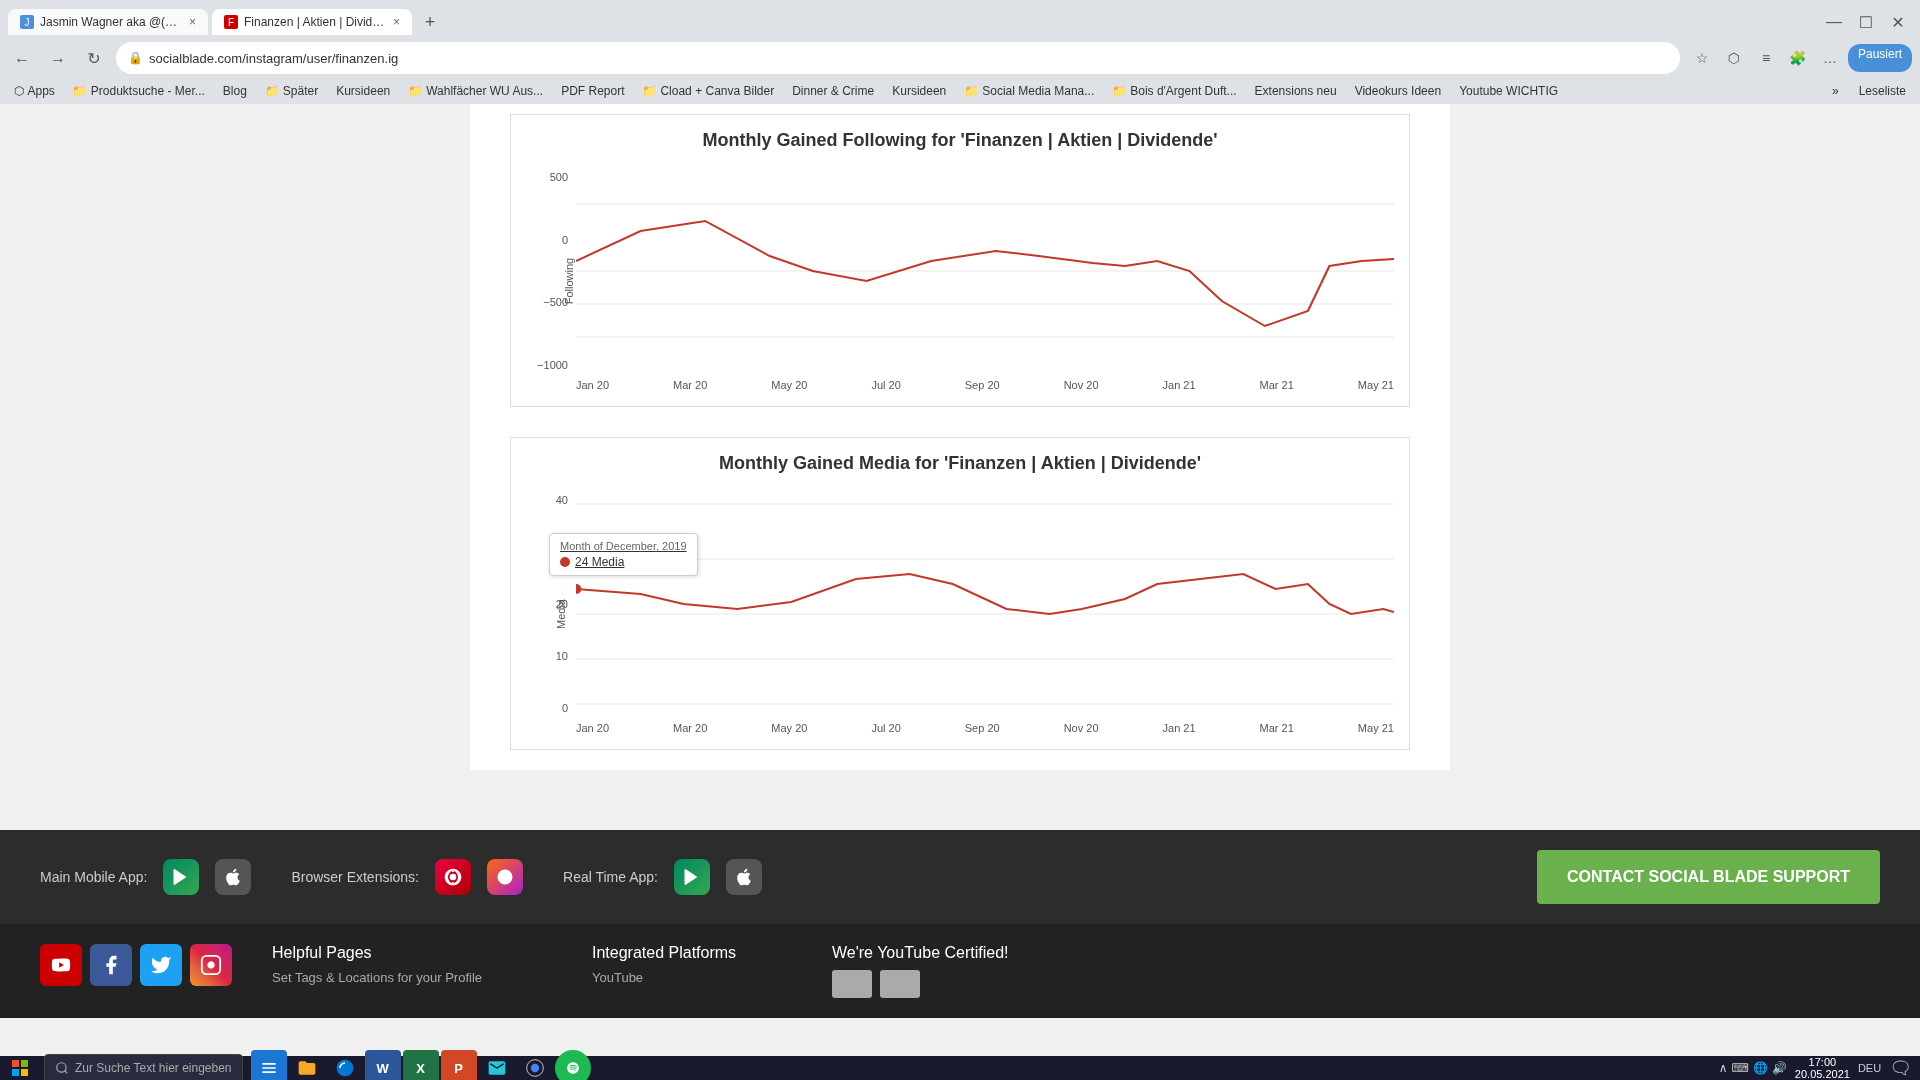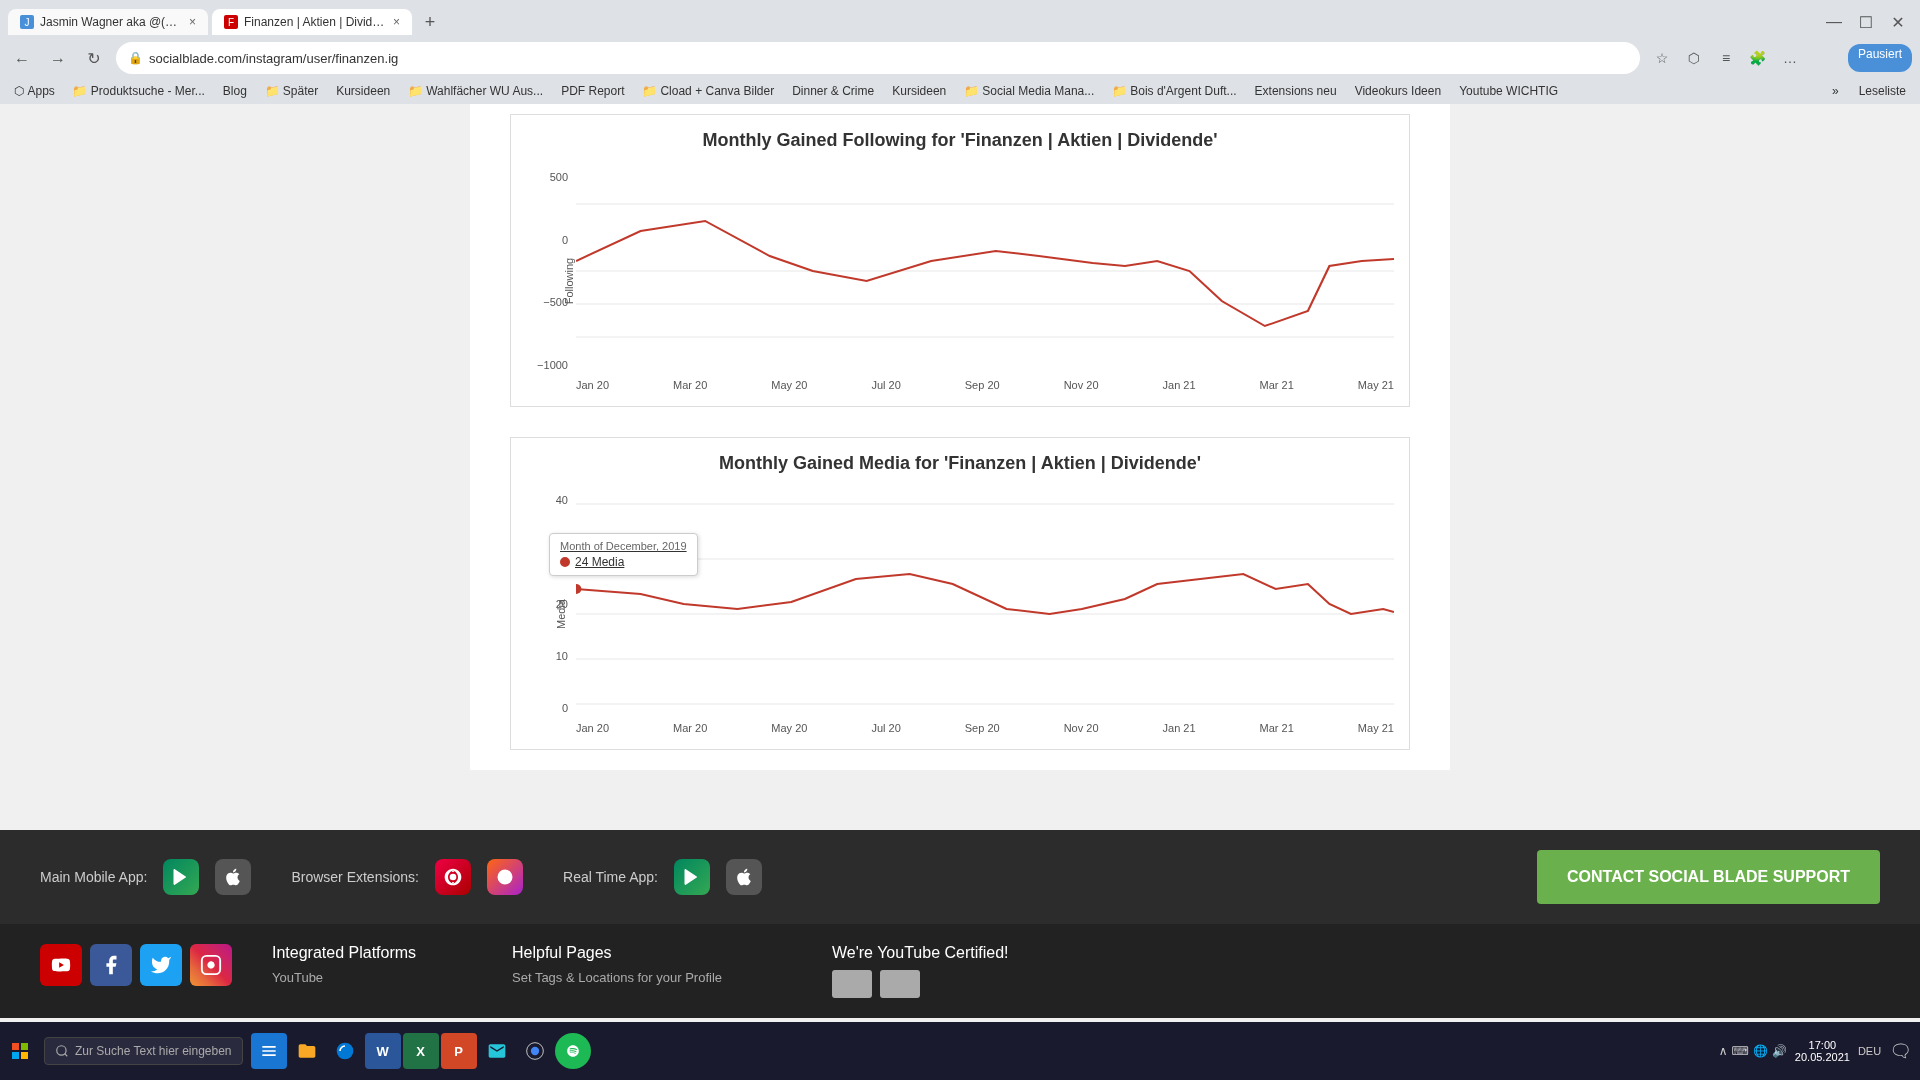--- a/index.html
+++ b/index.html
@@ -20,7 +20,7 @@
     .url-icon { margin-right: 6px; color: #666; font-size: 12px; }
     .address-icons { display: flex; gap: 4px; }
     .address-icon { width: 28px; height: 28px; display: flex; align-items: center; justify-content: center; border-radius: 50%; cursor: pointer; font-size: 14px; color: #555; }
-    .profile-btn { background: #4a90d9; border-radius: 12px; padding: 3px 10px; color: #fff; font-size: 12px; cursor: pointer; margin-left: 40px; }
+    .profile-btn { background: #4a90d9; border-radius: 12px; padding: 3px 10px; color: #fff; font-size: 12px; cursor: pointer; }
     .bookmarks-bar { display: flex; align-items: center; background: #dee1e6; padding: 2px 8px 4px; gap: 6px; font-size: 12px; }
     .bookmark-item { display: flex; align-items: center; gap: 3px; padding: 2px 6px; border-radius: 4px; cursor: pointer; white-space: nowrap; color: #333; }
     .bookmarks-more { margin-left: auto; padding: 2px 8px; cursor: pointer; }

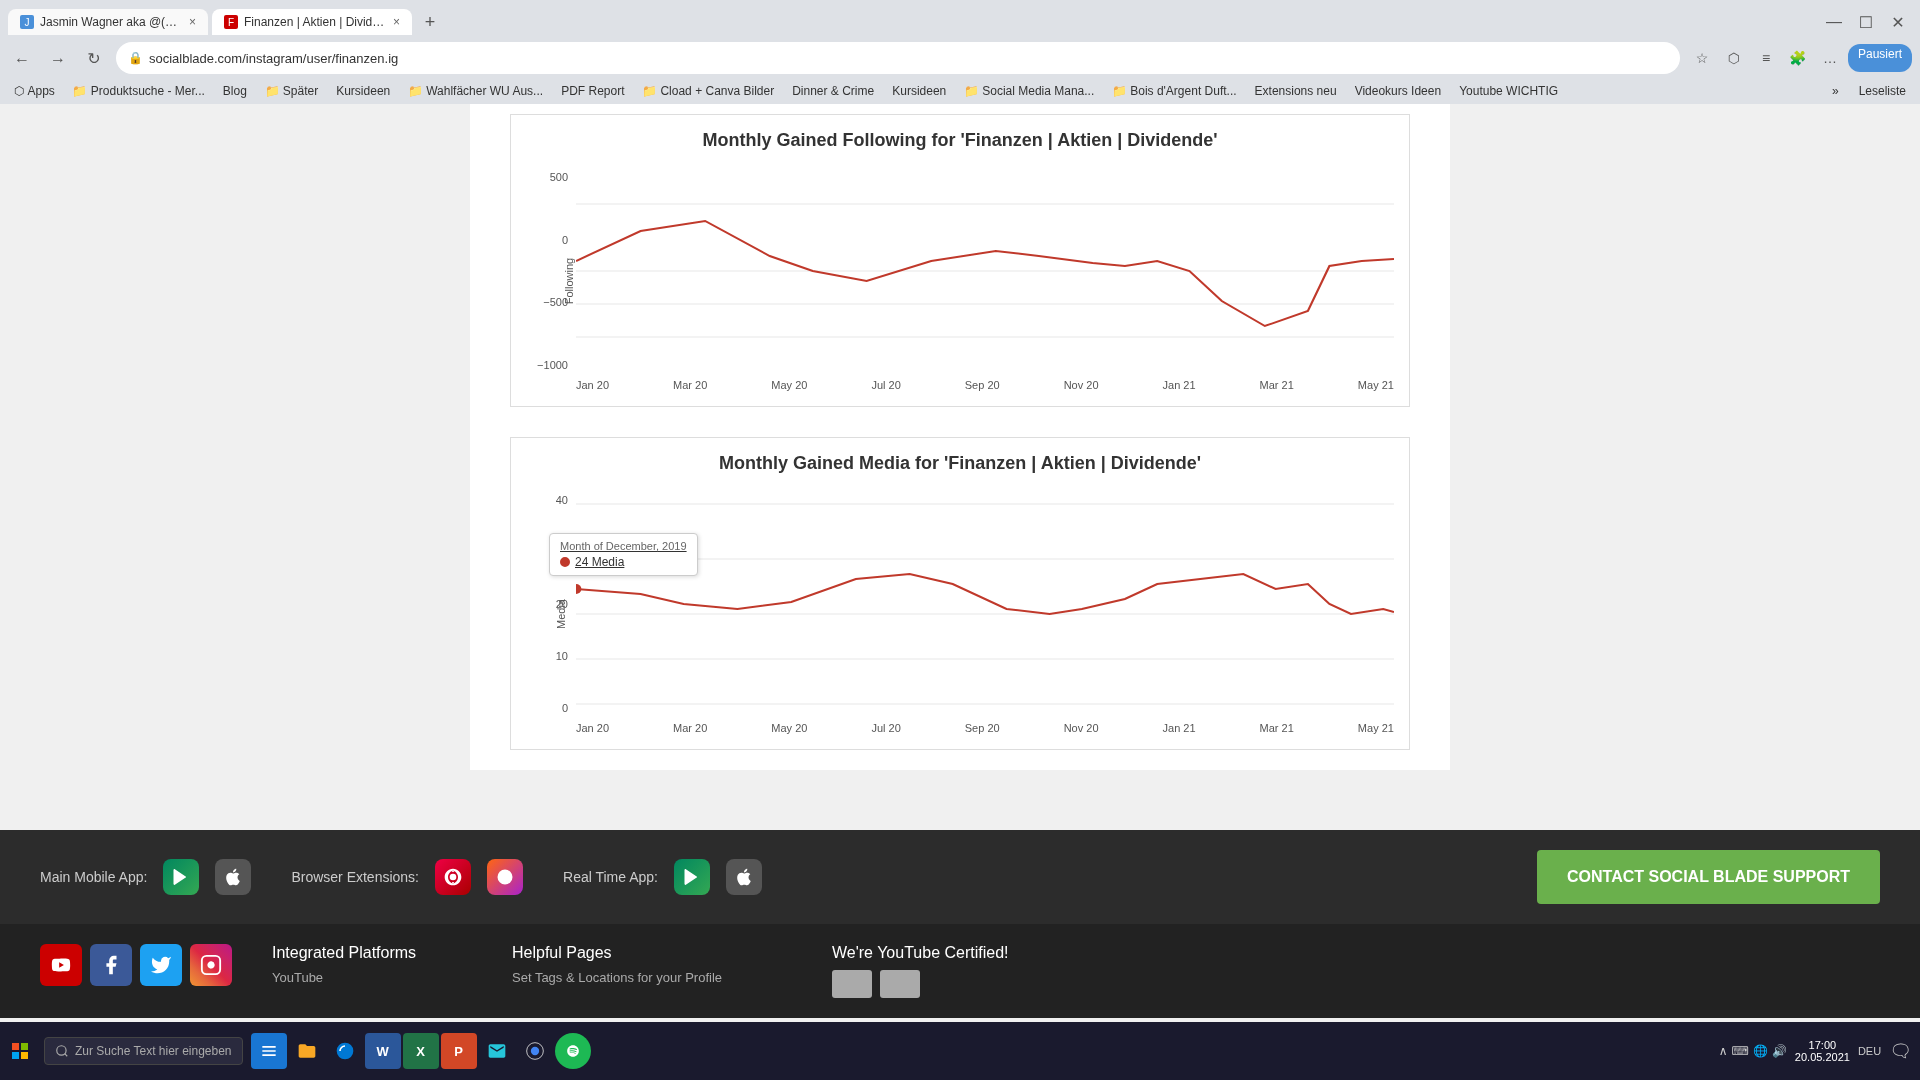--- a/index.html
+++ b/index.html
@@ -340,14 +340,14 @@
     </div>
   </div>
 
+  <div style="color:#aaa;min-width:280px;">
+    <div class="footer-links-title">Helpful Pages</div>
+    <div class="footer-link">Set Tags &amp; Locations for your Profile</div>
+  </div>
+
   <div style="color:#aaa;min-width:200px;">
     <div class="footer-links-title">Integrated Platforms</div>
     <div class="footer-link">YouTube</div>
-  </div>
-
-  <div style="color:#aaa;min-width:280px;">
-    <div class="footer-links-title">Helpful Pages</div>
-    <div class="footer-link">Set Tags &amp; Locations for your Profile</div>
   </div>
 
   <div style="color:#ccc;">

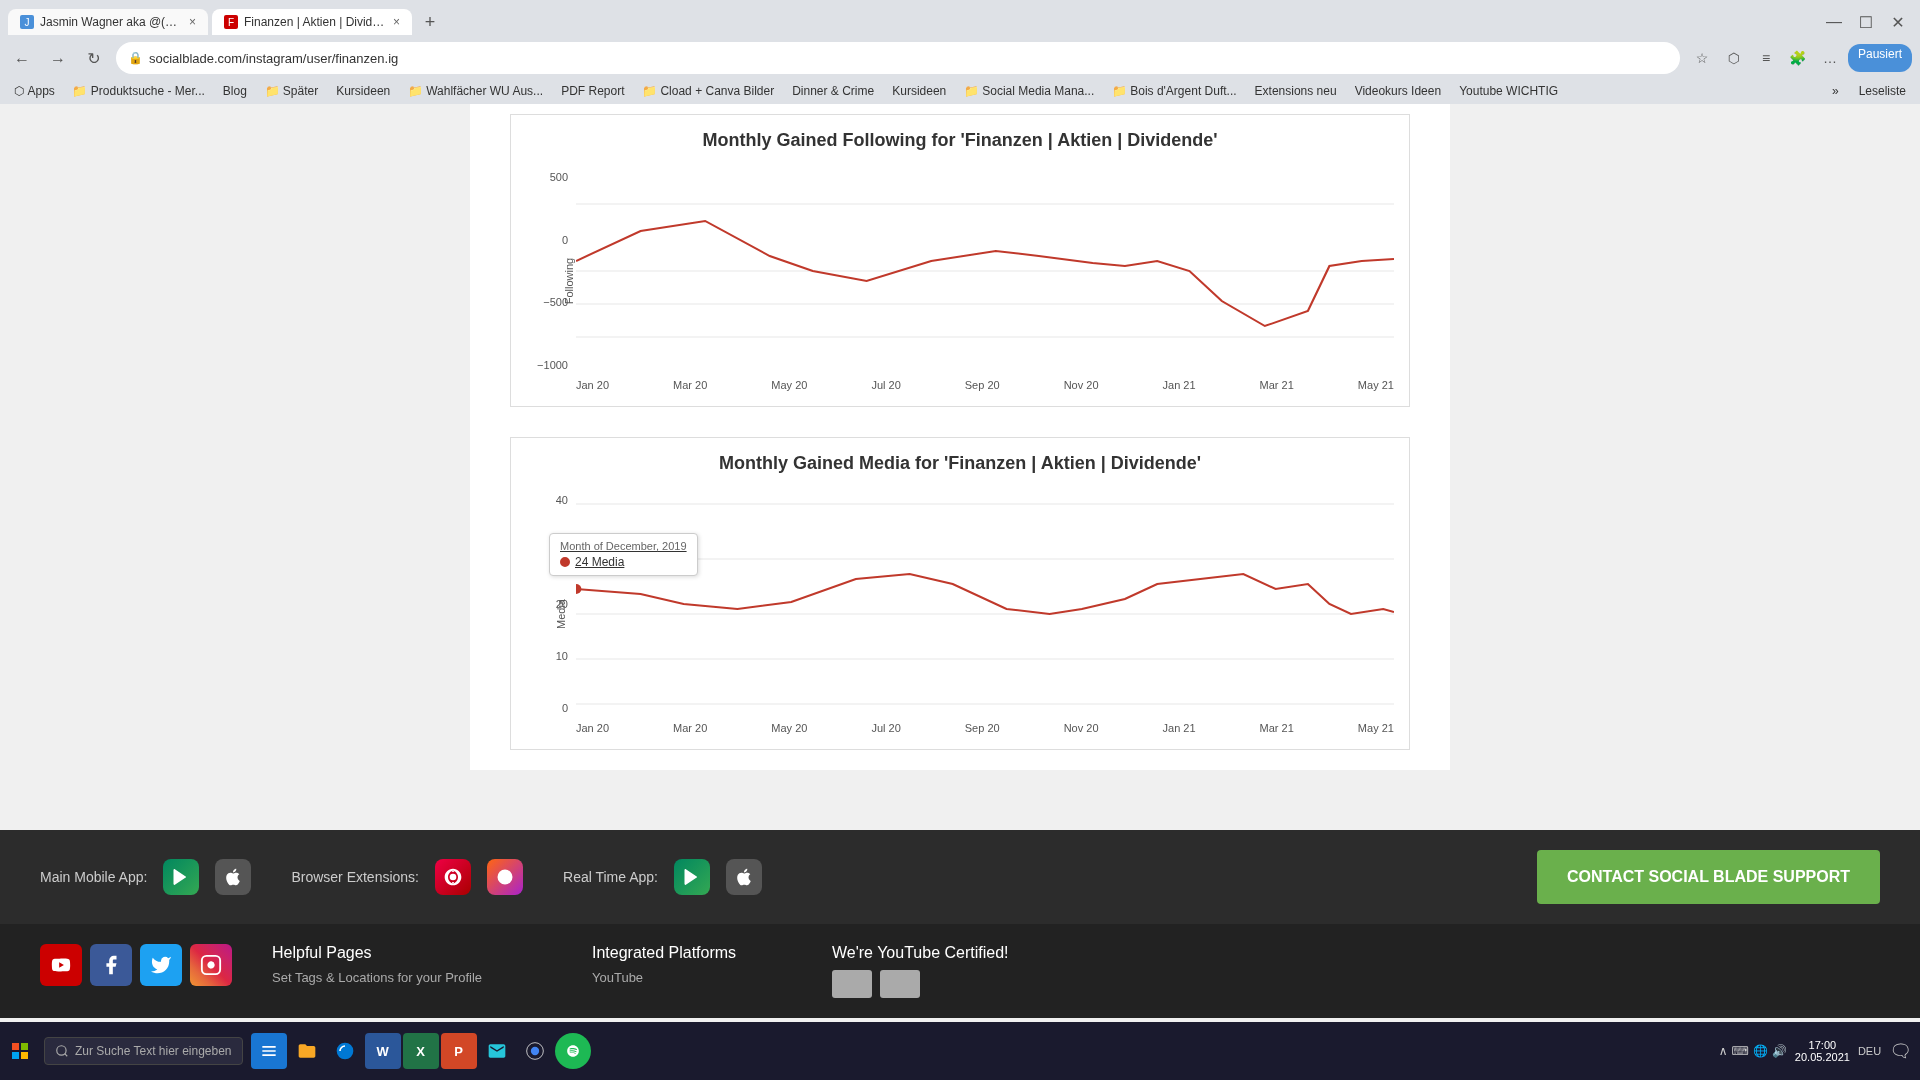--- a/index.html
+++ b/index.html
@@ -51,7 +51,7 @@
     .yt-logo-box { width: 40px; height: 28px; background: #aaa; border-radius: 3px; }
 
     
-    .taskbar { position: fixed; bottom: 0; left: 0; right: 0; height: 58px; background: #1a1a2e; display: flex; align-items: center; z-index: 100; }
+    .taskbar { position: fixed; bottom: 0; left: 0; right: 0; height: 24px; background: #1a1a2e; display: flex; align-items: center; z-index: 100; }
     .taskbar-start { width: 40px; height: 40px; display: flex; align-items: center; justify-content: center; }
     .taskbar-search { display: flex; align-items: center; background: #2a2a3e; border: 1px solid #444; border-radius: 4px; padding: 2px 10px; margin: 0 4px; gap: 6px; height: 28px; }
     .taskbar-search-text { color: #aaa; font-size: 12px; }

